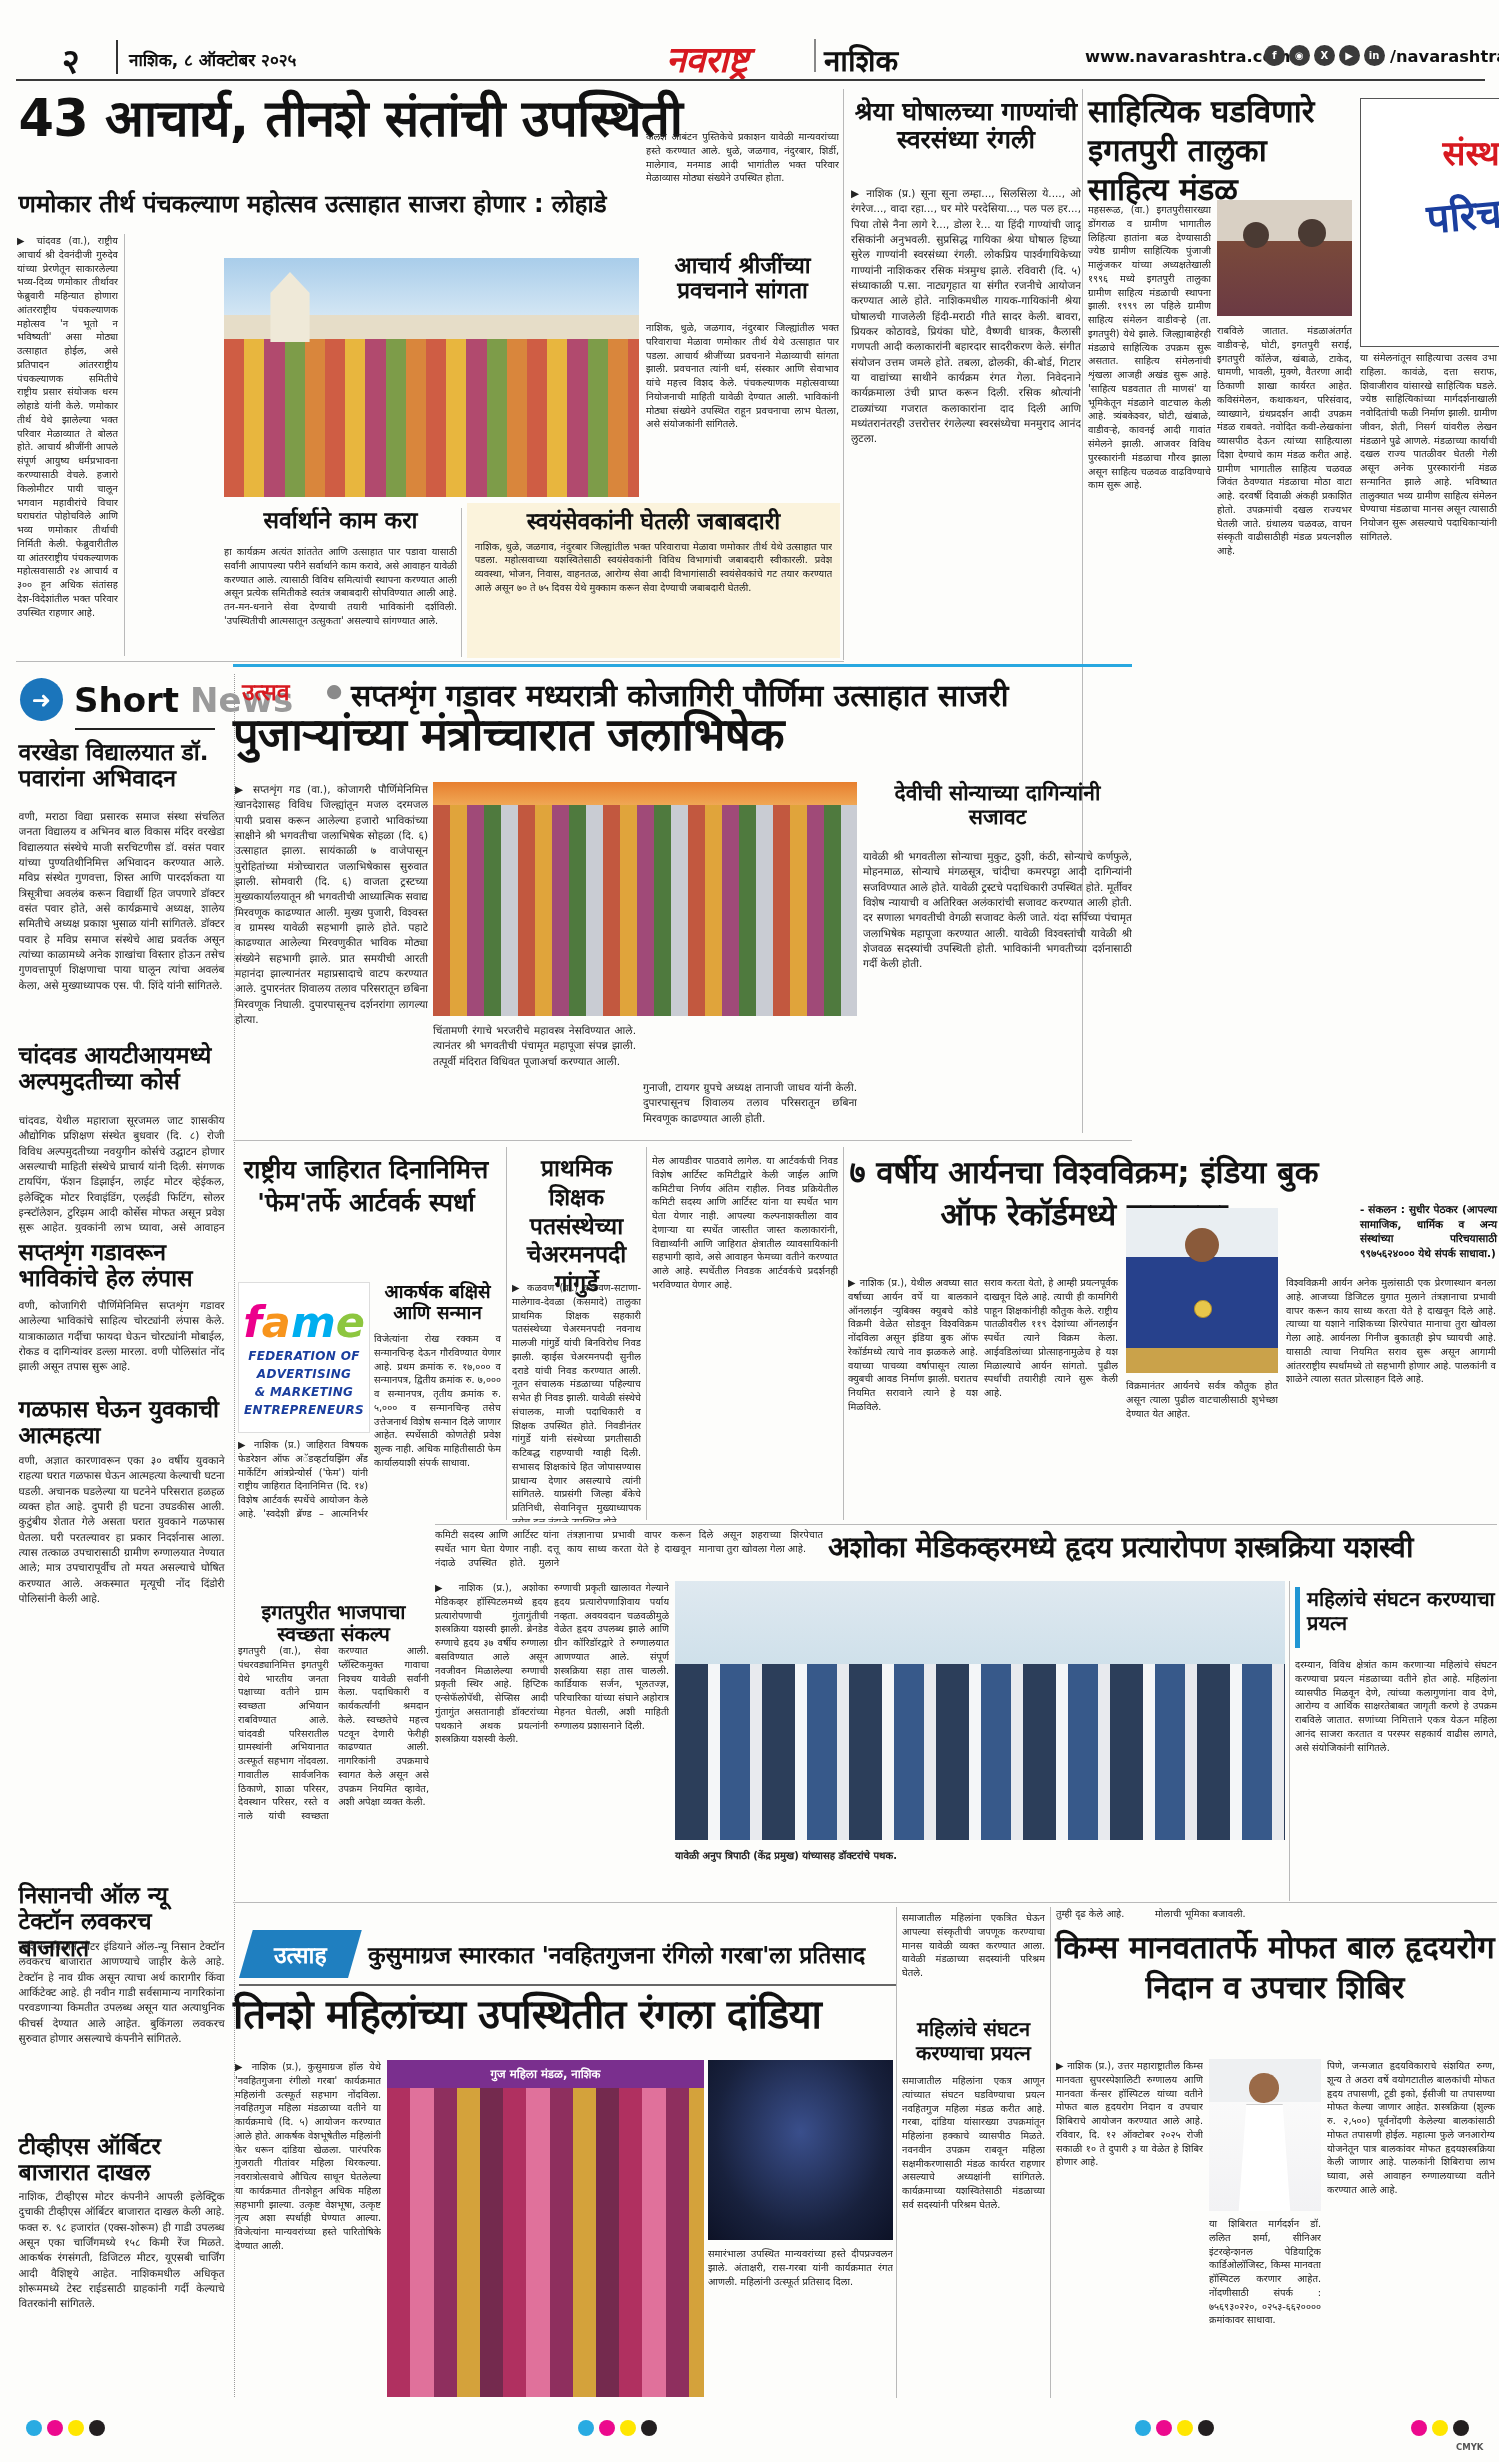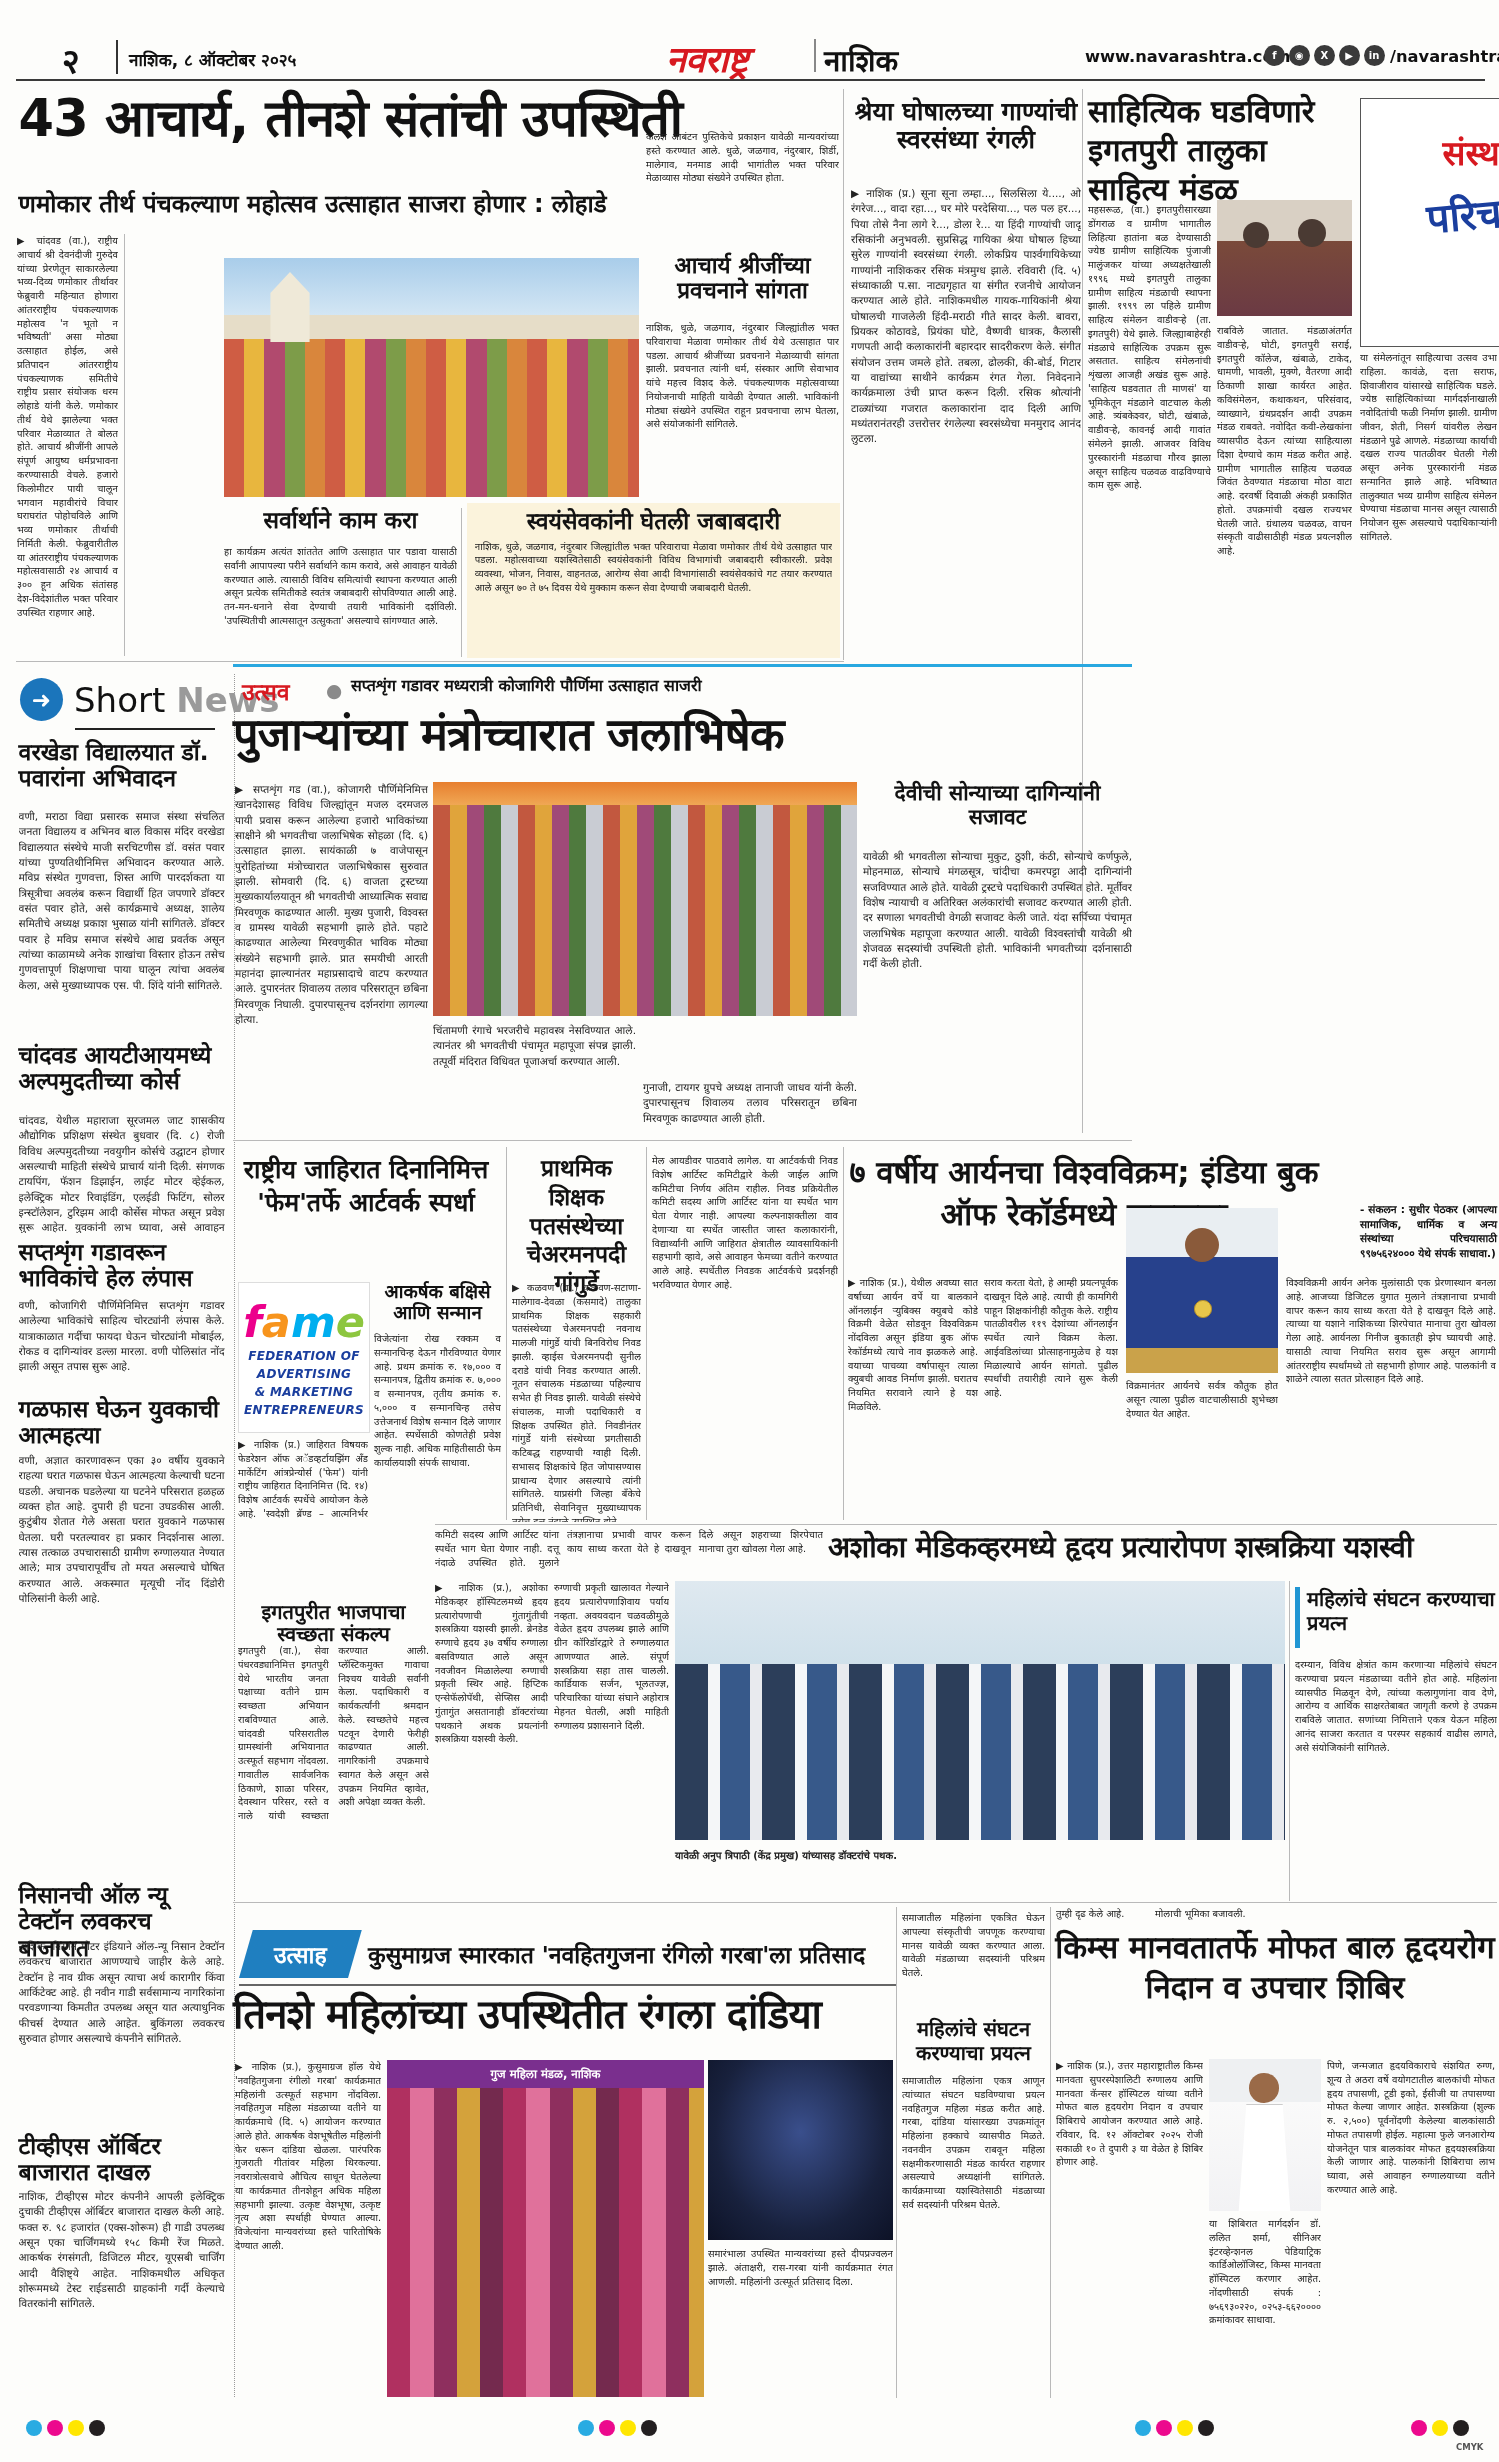--- a/index.html
+++ b/index.html
@@ -28,7 +28,7 @@
   
   .snarrow{width:43px;height:43px;border-radius:50%;background:#1b75bb;color:#fff;font-size:23px;font-weight:700;
        display:flex;align-items:center;justify-content:center;}
-  .snshort{font-size:34px;font-weight:400;color:#111;}
+  .snshort{font-size:34px;font-weight:700;color:#111;}
   .snnews{font-size:34px;font-weight:800;color:#9a9a9a;}
   .railhl{font-size:23px;font-weight:700;line-height:1.15;color:#111;}
   

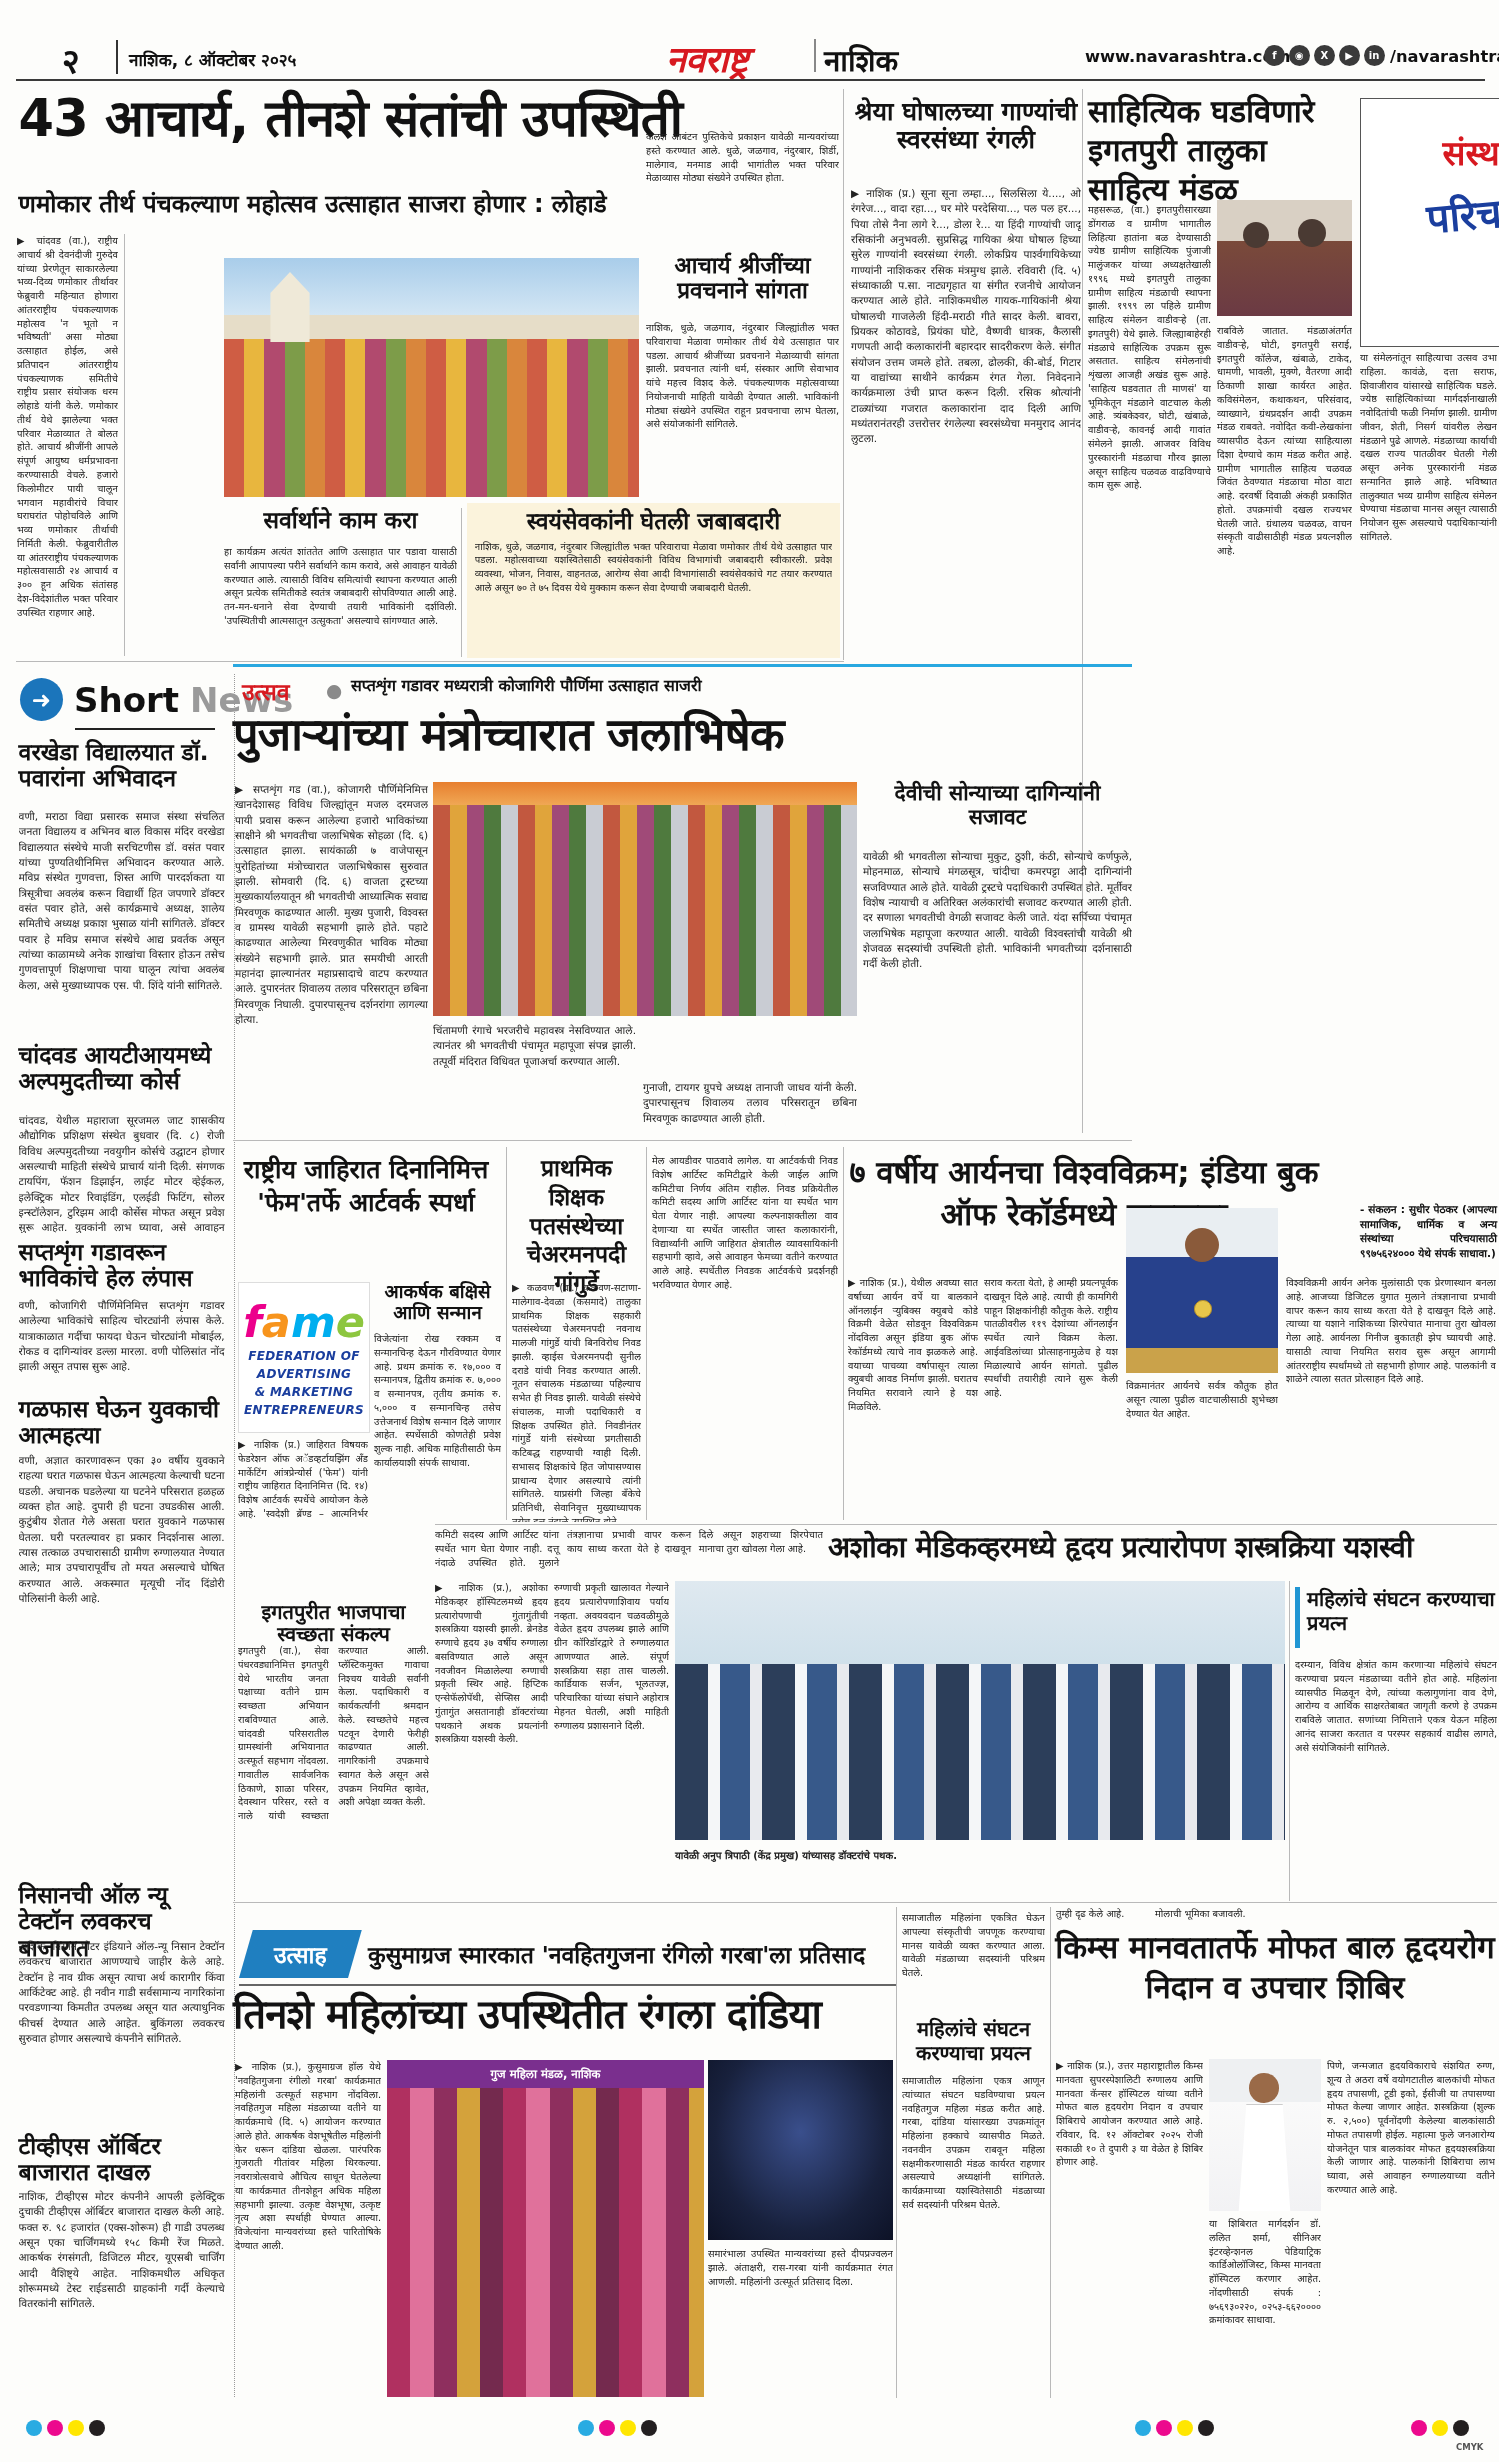--- a/index.html
+++ b/index.html
@@ -33,7 +33,7 @@
   .railhl{font-size:23px;font-weight:700;line-height:1.15;color:#111;}
   
   .kick-red{font-size:23px;font-weight:700;color:#d71920;}
-  .strap{font-size:16px;font-weight:700;color:#111;}
+  .strap{font-size:30px;font-weight:700;color:#111;}
   .bullet{color:#8a8a8a;font-size:18.6px;}
   .kickbox{background:#1f7fc0;color:#fff;font-size:23px;font-weight:700;display:flex;align-items:center;justify-content:center;}
   .skew{transform:skewX(-16deg);transform-origin:bottom left;}

